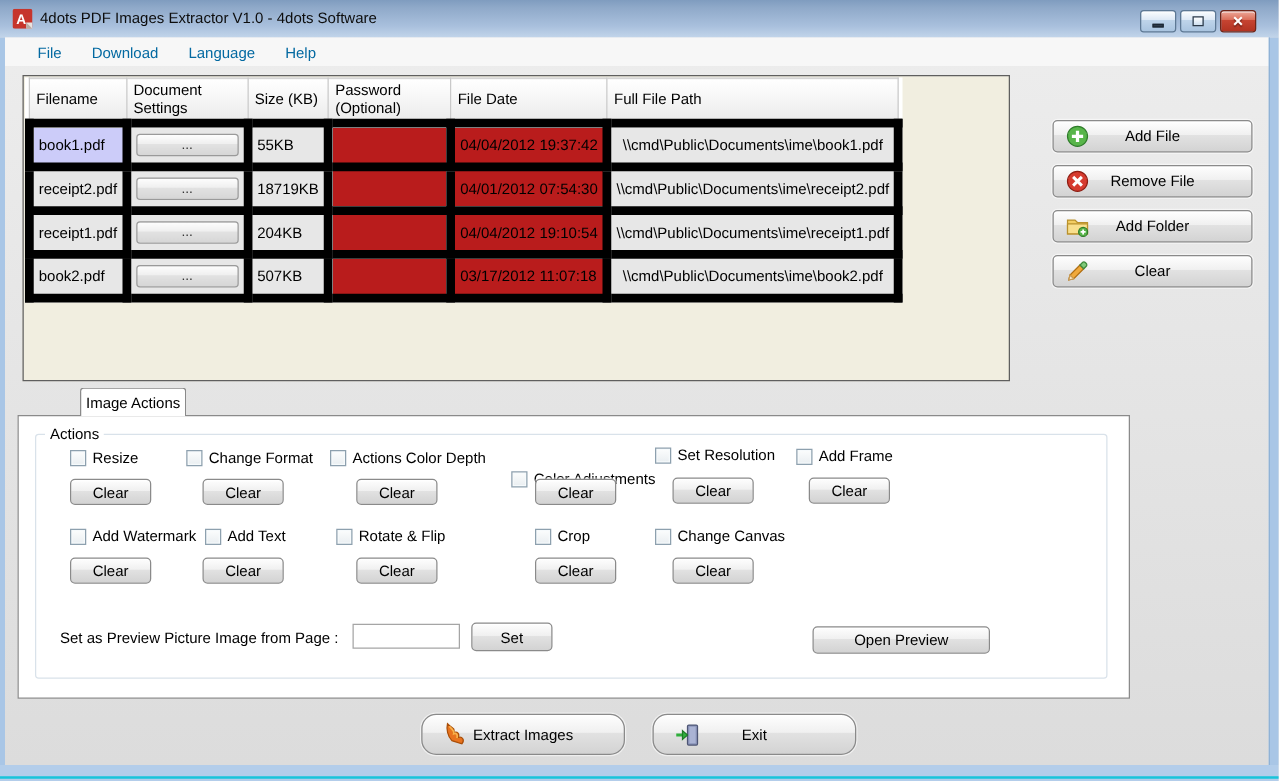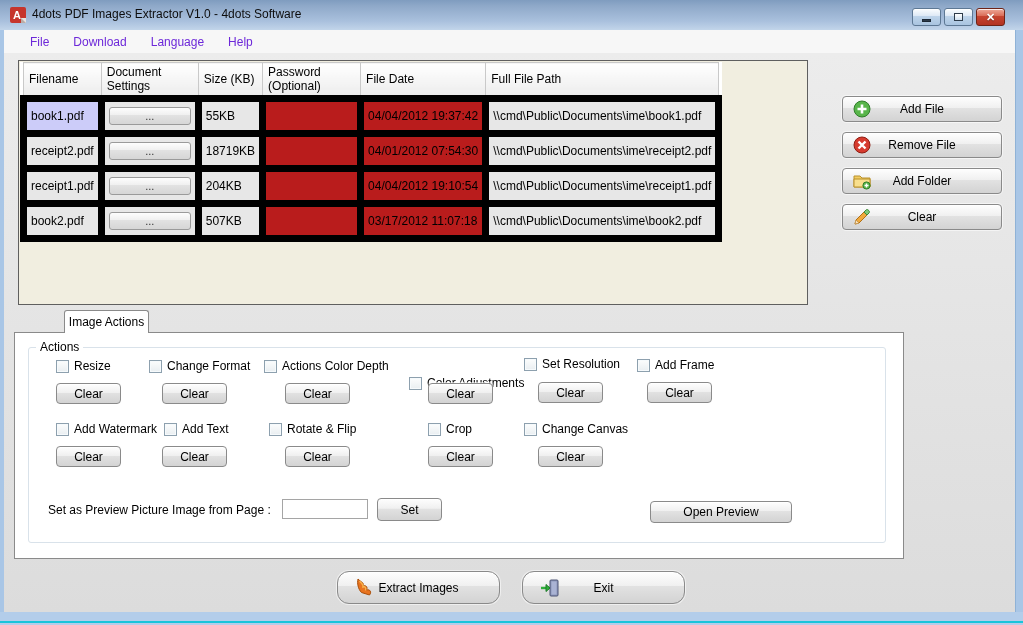--- a/index.html
+++ b/index.html
@@ -24,7 +24,7 @@
 
   .menubar { position:absolute; left:4px; top:30px; width:1011px; height:23px; background:#f7f7f7;
     display:flex; align-items:center; padding-left:18px; }
-  .menu-item { padding:2px 8px; margin-right:8px; color:#6d28d9;text-align:right; }
+  .menu-item { padding:2px 8px; margin-right:8px; color:#0369a1;text-align:right; }
 
   .client { position:absolute; left:4px; top:53px; width:1011px; height:559px;
     background:linear-gradient(#ececec, #dcdcdc); }

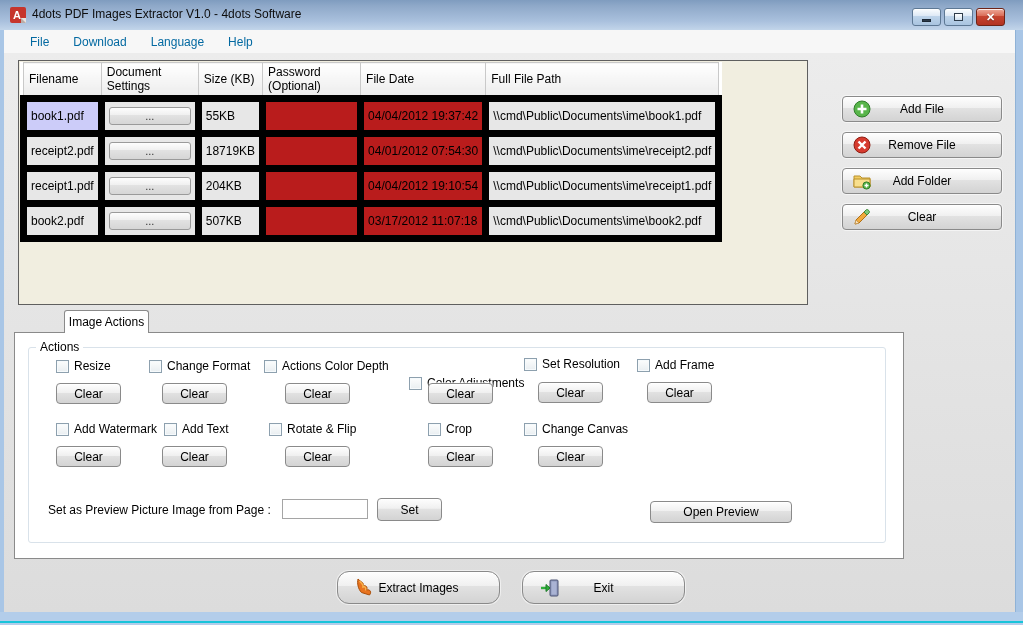--- a/index.html
+++ b/index.html
@@ -45,7 +45,7 @@
   td.c-white { background:#b91c1c; }
   td.c-sel   { background:#ccccf9; }
   .col-filename { width:76px; } .col-settings { width:97px; } .col-size { width:55px; }
-  .col-pass { width:98px; } .col-date { width:110px; } .col-path { width:216px; }
+  .col-pass { width:98px; } .col-date { width:110px; } .col-path { width:216px;text-align:center; }
   .dots-btn { display:block; width:100%; height:18px; border:1px solid #9a9a9a; border-radius:3px;
     background:linear-gradient(#fdfdfd,#efefef 45%, #e2e2e2 46%, #d6d6d6);
     font-size:11px; color:#333; text-align:center; line-height:15px; }

